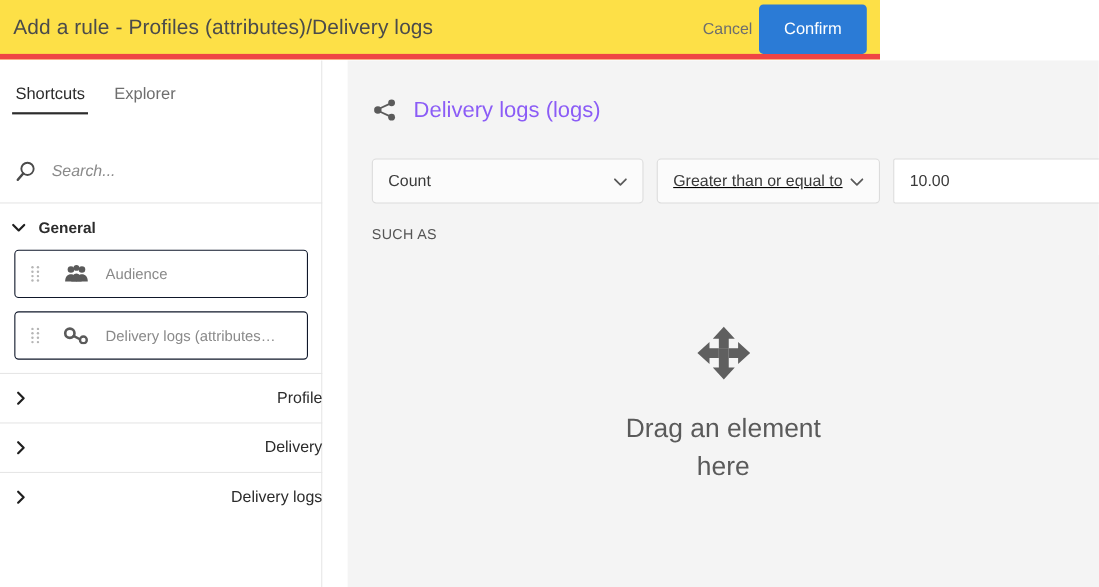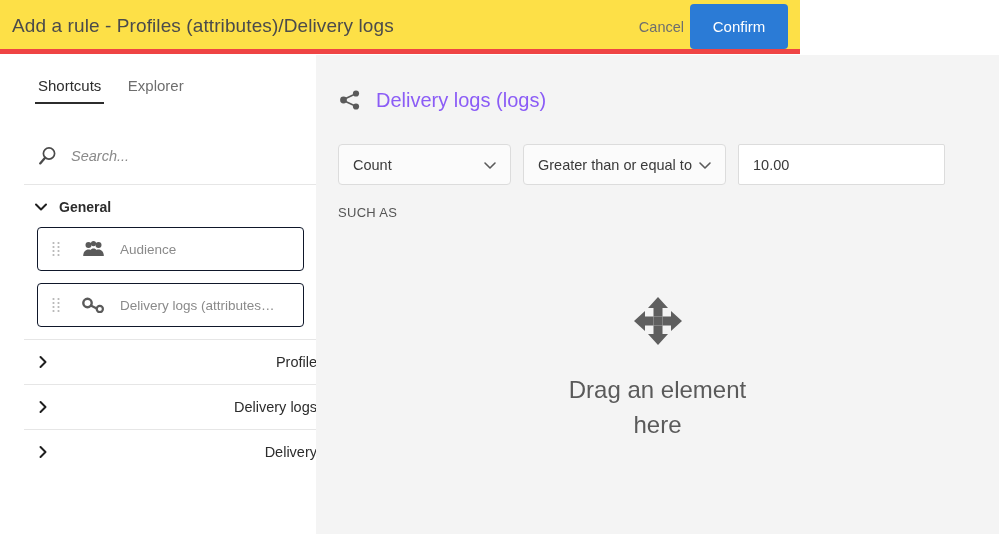--- a/index.html
+++ b/index.html
@@ -58,7 +58,6 @@
     width: 293px; height: 479px;
     background: #ffffff;
     border-right: 1px solid #e6e6e6;
-    margin-left: 24px;
   }
   .tabs {
     position: absolute; left: 0; top: 18px;

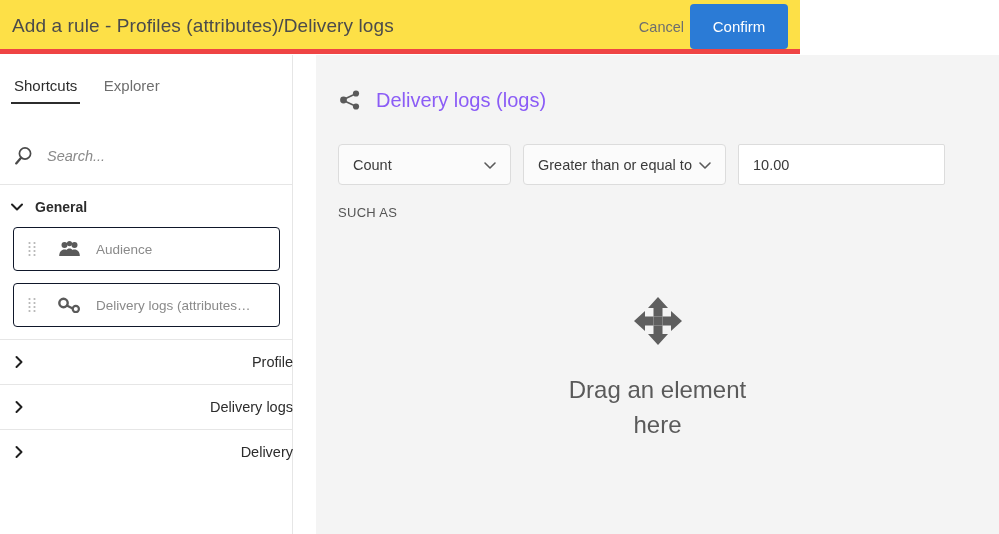--- a/index.html
+++ b/index.html
@@ -172,7 +172,7 @@
     padding: 0 12px 0 14px;
     cursor: pointer;
   }
-  .select-box.count { width: 173px; }
+  .select-box.count { width: 247px; }
   .select-box.op    { width: 203px; margin-left: 12px; }
   .select-label {
     font-size: 14.5px;

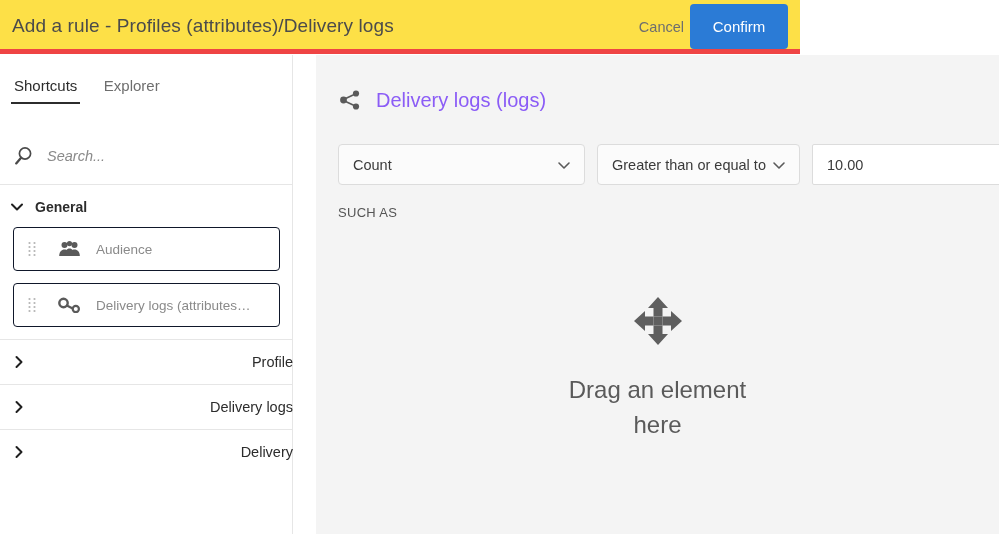--- a/index.html
+++ b/index.html
@@ -173,7 +173,7 @@
     cursor: pointer;
   }
   .select-box.count { width: 247px; }
-  .select-box.op    { width: 203px; margin-left: 12px; }
+  .select-box.op    { width: 203px; margin-left: 12px; text-decoration: underline; }
   .select-label {
     font-size: 14.5px;
     color: #3a3a3a;

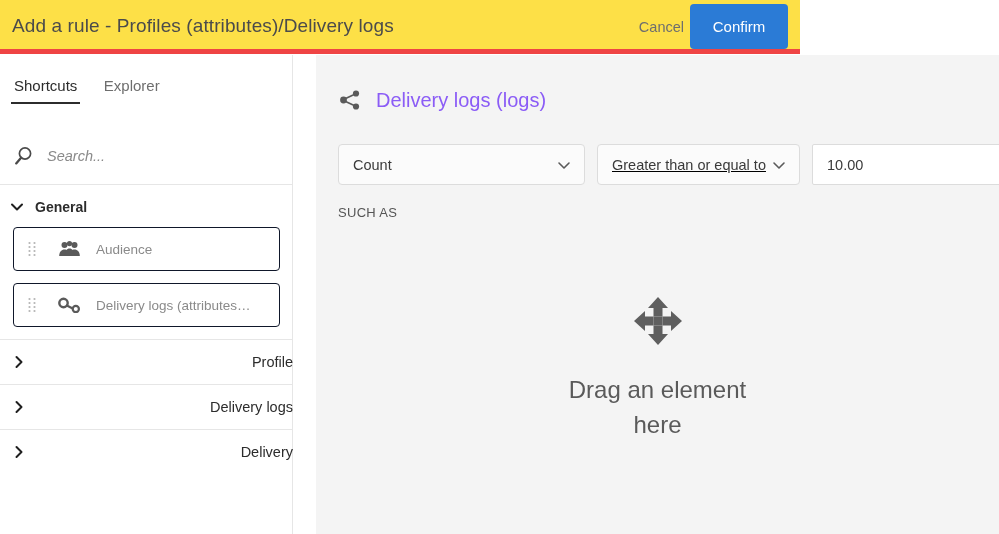--- a/index.html
+++ b/index.html
@@ -328,7 +328,7 @@
             <polyline points="5.5,3 10.5,8 5.5,13" fill="none" stroke="#1f1f1f" stroke-width="2" stroke-linecap="round" stroke-linejoin="round"></polyline>
           </svg>
         </span>
-        <span>Delivery logs</span>
+        <span>Delivery</span>
       </div>
 
       <div class="collapsed-row">
@@ -337,7 +337,7 @@
             <polyline points="5.5,3 10.5,8 5.5,13" fill="none" stroke="#1f1f1f" stroke-width="2" stroke-linecap="round" stroke-linejoin="round"></polyline>
           </svg>
         </span>
-        <span>Delivery</span>
+        <span>Delivery logs</span>
       </div>
 
     </div>

